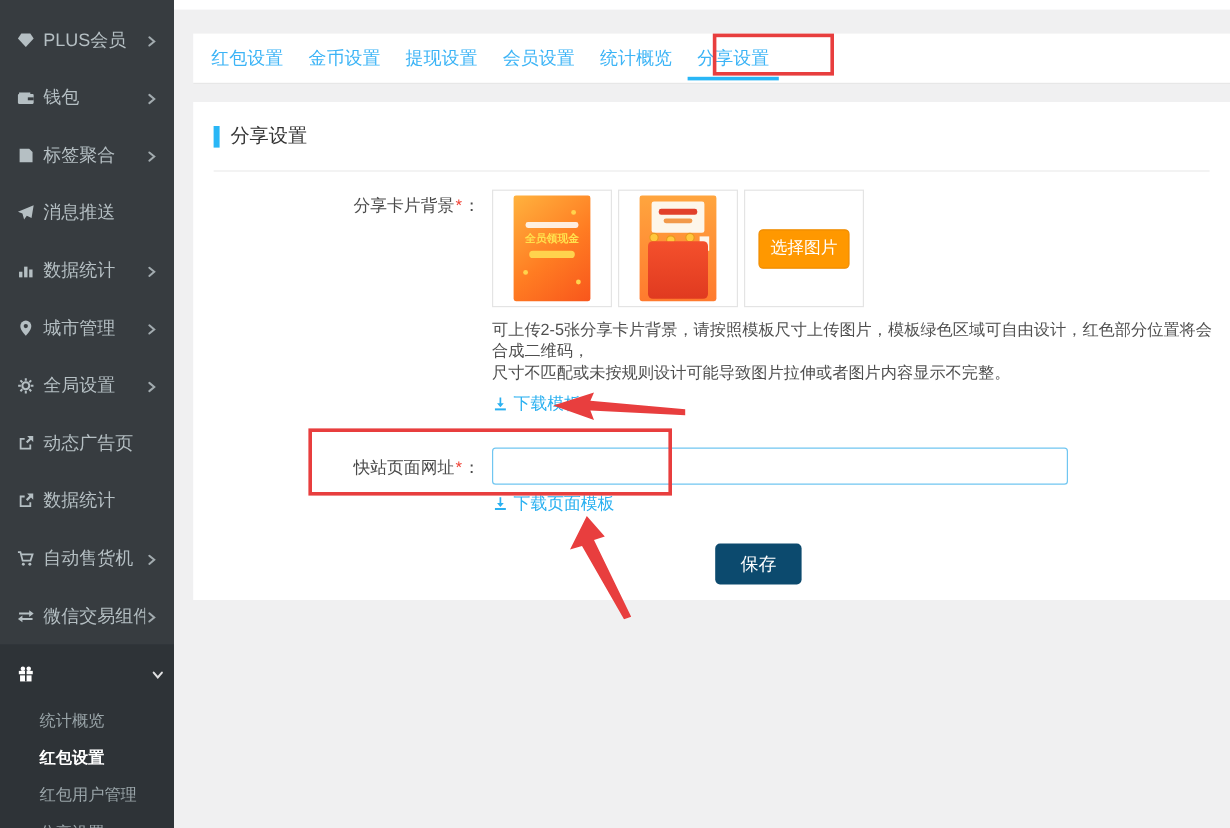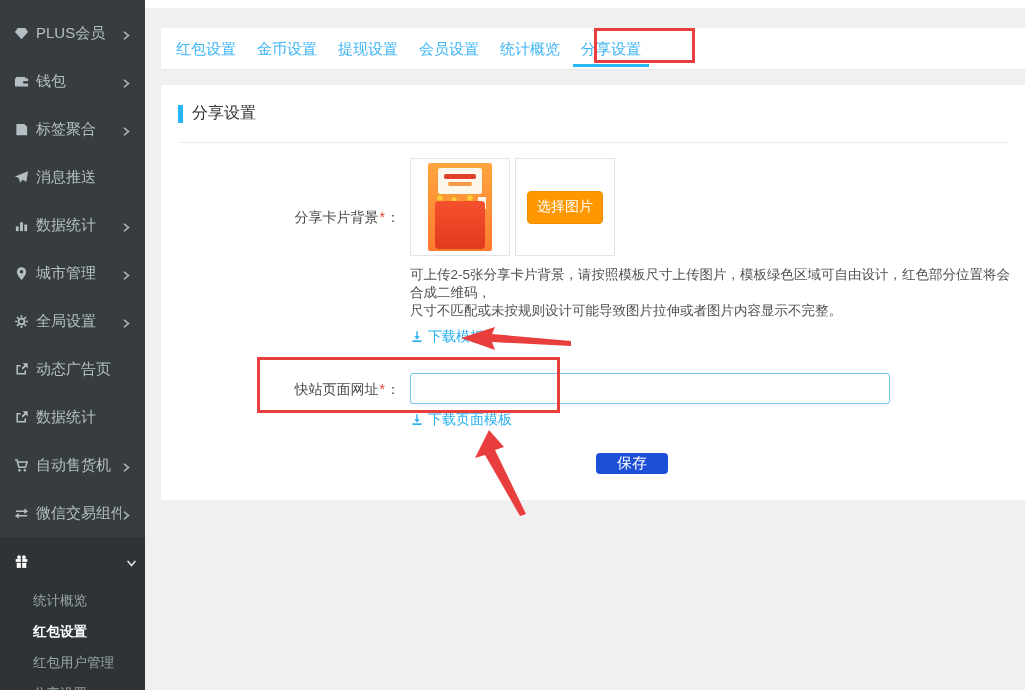--- a/index.html
+++ b/index.html
@@ -34,7 +34,7 @@
 
   .f-label { position:absolute; left:0; width:239px; text-align:right; font-size:14px; color:#4a4a4a; }
   .req { color:#f04134; margin:0 1px; }
-  .label-card { top:78px;margin-top:46px; }
+  .label-card { top:78px; }
   .label-url { top:296px; }
 
   .thumb-row { position:absolute; left:249px; top:73px; display:flex; }

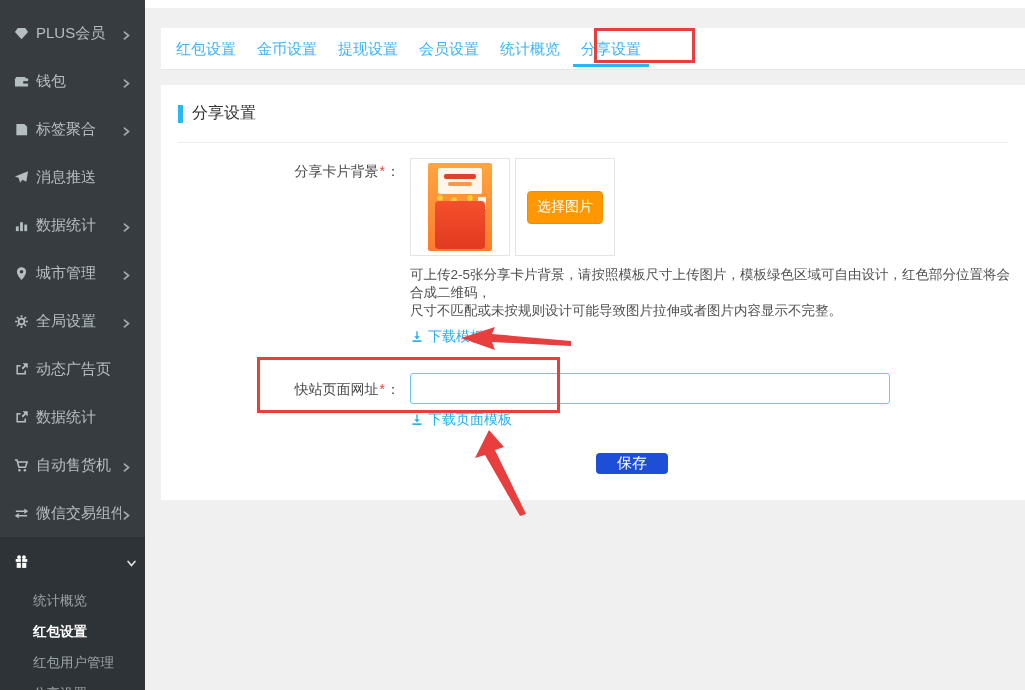--- a/index.html
+++ b/index.html
@@ -260,6 +260,16 @@
     </div>
     <div class="thumb-row">
       <div class="thumb-box">
+        <div class="t-img t1">
+          <div class="bar1"></div>
+          <div class="txt">全员领现金</div>
+          <div class="badge"></div>
+          <div class="dot" style="left:8px;top:62px;"></div>
+          <div class="dot" style="left:48px;top:12px;"></div>
+          <div class="dot" style="left:52px;top:70px;"></div>
+        </div>
+      </div>
+      <div class="thumb-box">
         <div class="t-img t2">
           <div class="card">
               <div class="r1"></div>

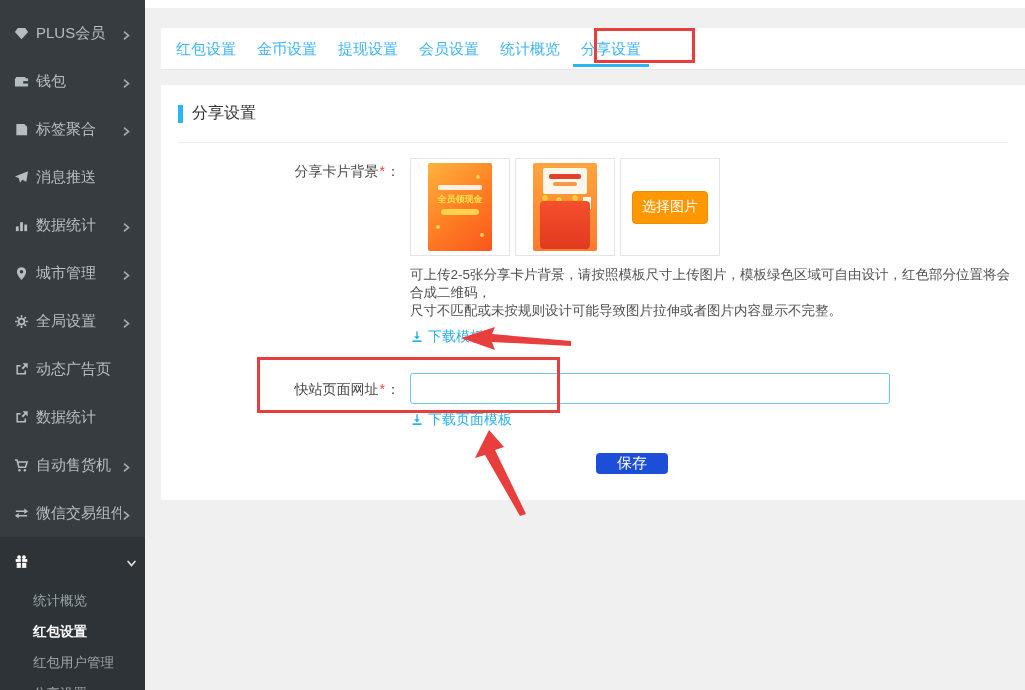--- a/index.html
+++ b/index.html
@@ -62,7 +62,7 @@
   .link-page { top:326px; }
 
   .url-input { position:absolute; left:249px; top:288px; width:480px; height:31px; border:1px solid #70c6f1; border-radius:3px; outline:none; padding:0 8px; font-size:14px; color:#333; font-family:inherit; }
-  .save-btn { position:absolute; left:435px; top:368px; width:72px; height:21px; background:#1d4ed8; border:none; border-radius:4px; color:#ffffff; font-size:15px; cursor:pointer; font-family:inherit; }
+  .save-btn { position:absolute; left:435px; top:368px; width:72px; height:34px; background:#0c4a6e; border:none; border-radius:4px; color:#ffffff; font-size:15px; cursor:pointer; font-family:inherit; }
 
   
   .anno { position:absolute; border:3px solid #e83e3e; z-index:20; pointer-events:none; }

